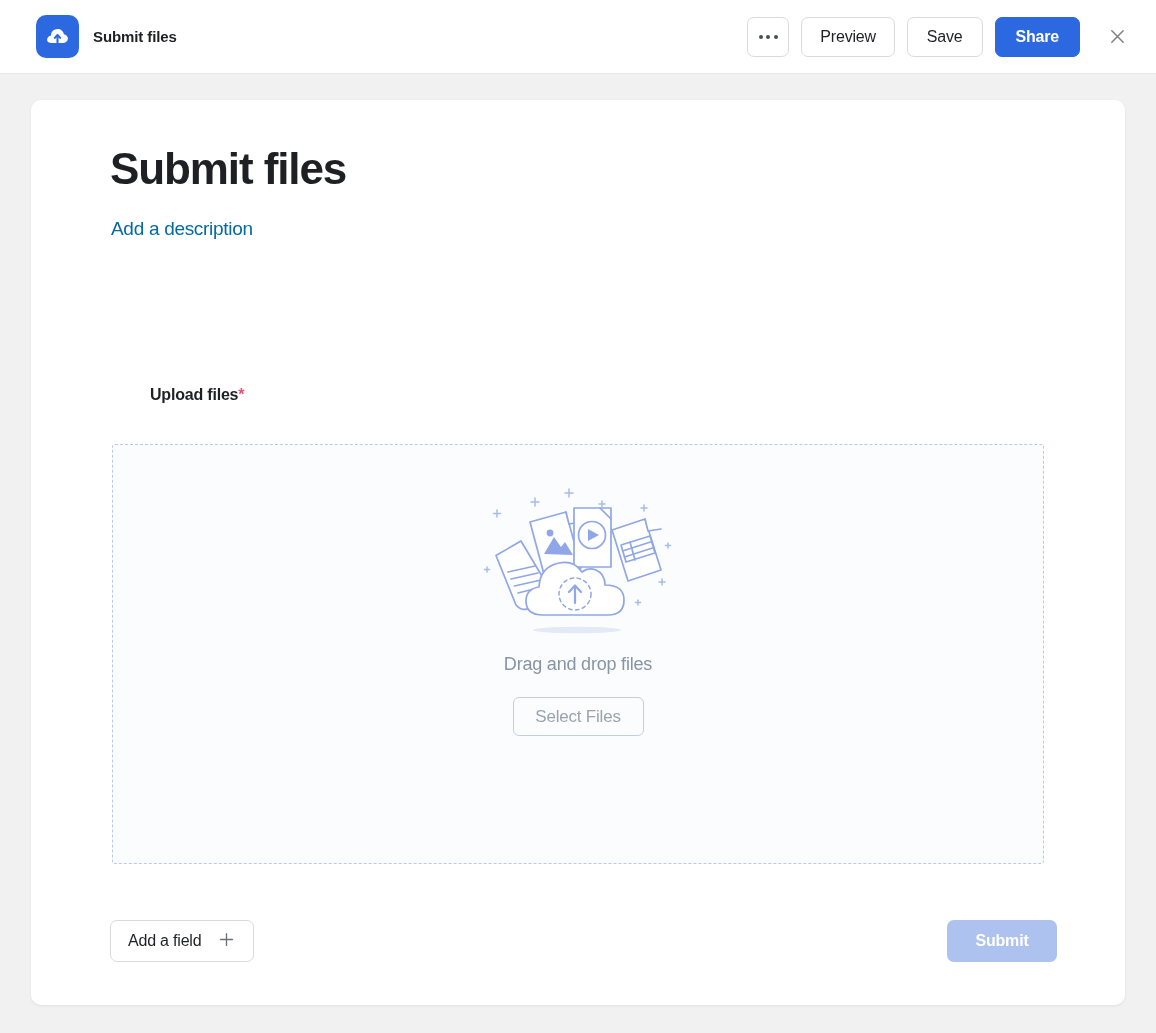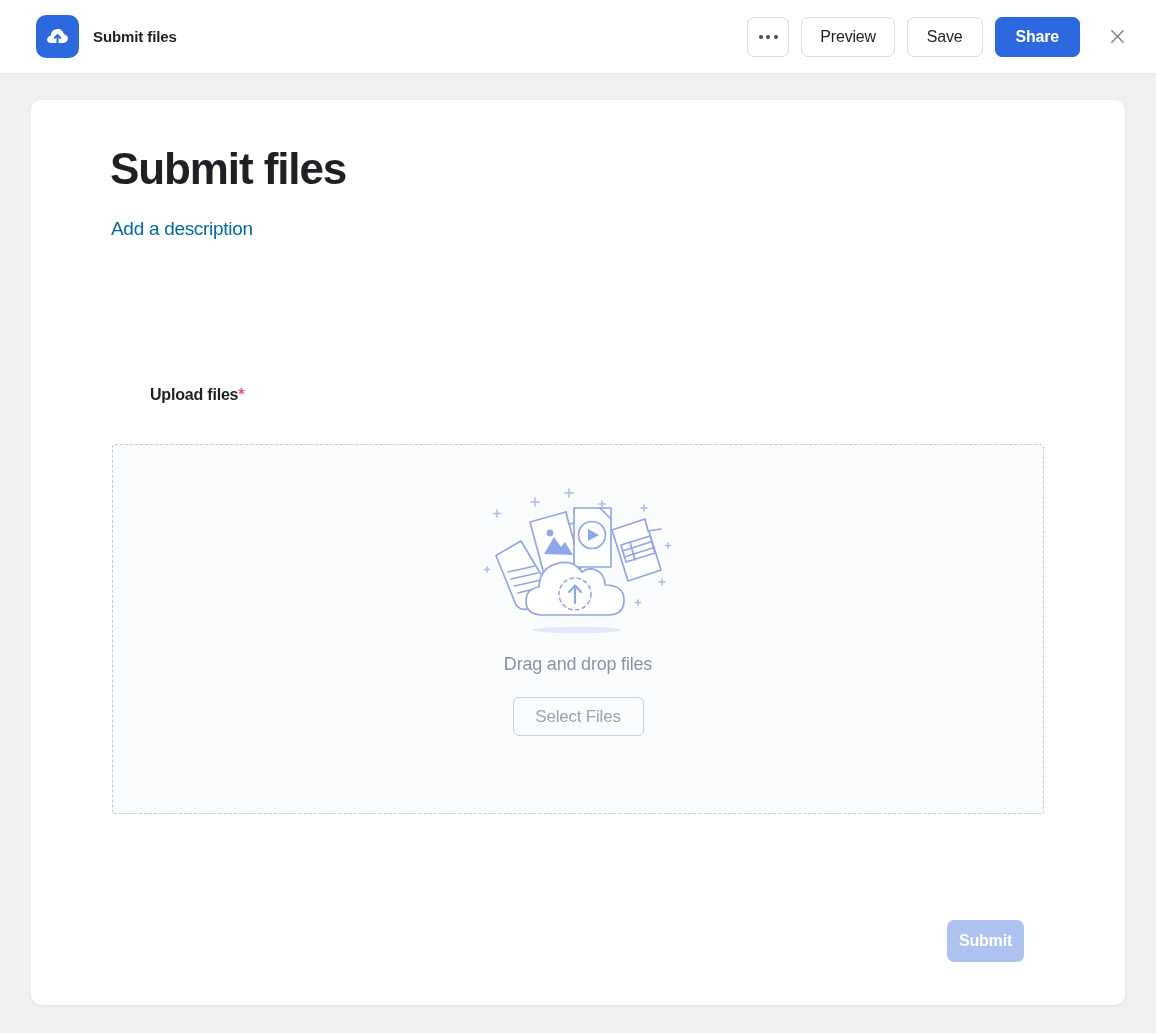--- a/index.html
+++ b/index.html
@@ -163,7 +163,7 @@
     left: 81px;
     top: 344px;
     width: 932px;
-    height: 370px;
+    height: 420px;
     border: 1px dashed #b9cbe4;
     border-radius: 3px;
     background: #fbfcfe;

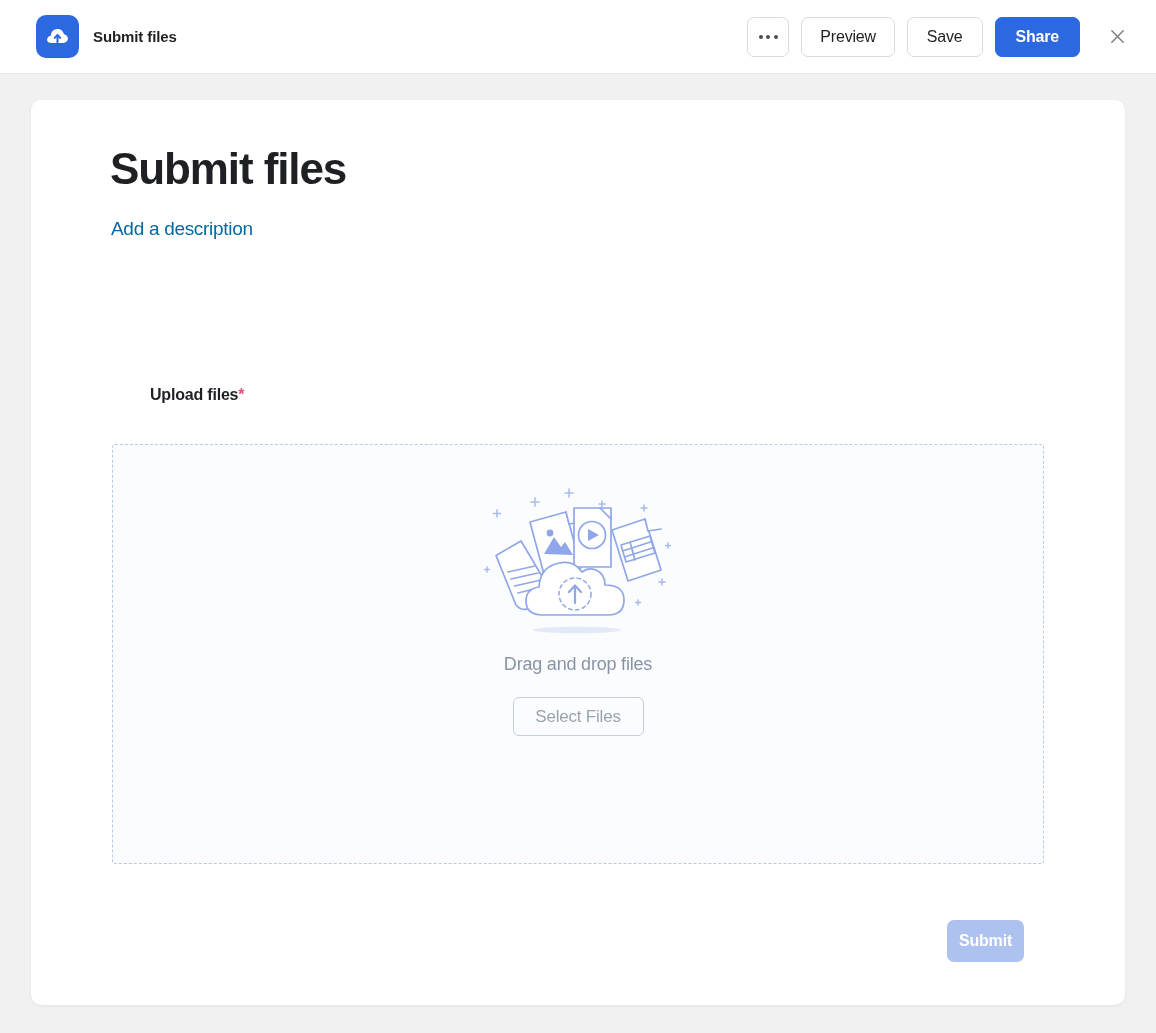--- a/index.html
+++ b/index.html
@@ -345,6 +345,14 @@
     <div class="dz-button">Select Files</div>
   </div>
 
+  <div class="add-field">
+    <span class="add-field-label">Add a field</span>
+    <span>
+      <svg width="19" height="19" viewBox="0 0 24 24" aria-hidden="true">
+        <path d="M12 4.5v15M4.5 12h15" stroke="#6d7175" stroke-width="1.7" stroke-linecap="round"></path>
+      </svg>
+    </span>
+  </div>
 
   <div class="submit-btn">Submit</div>
 

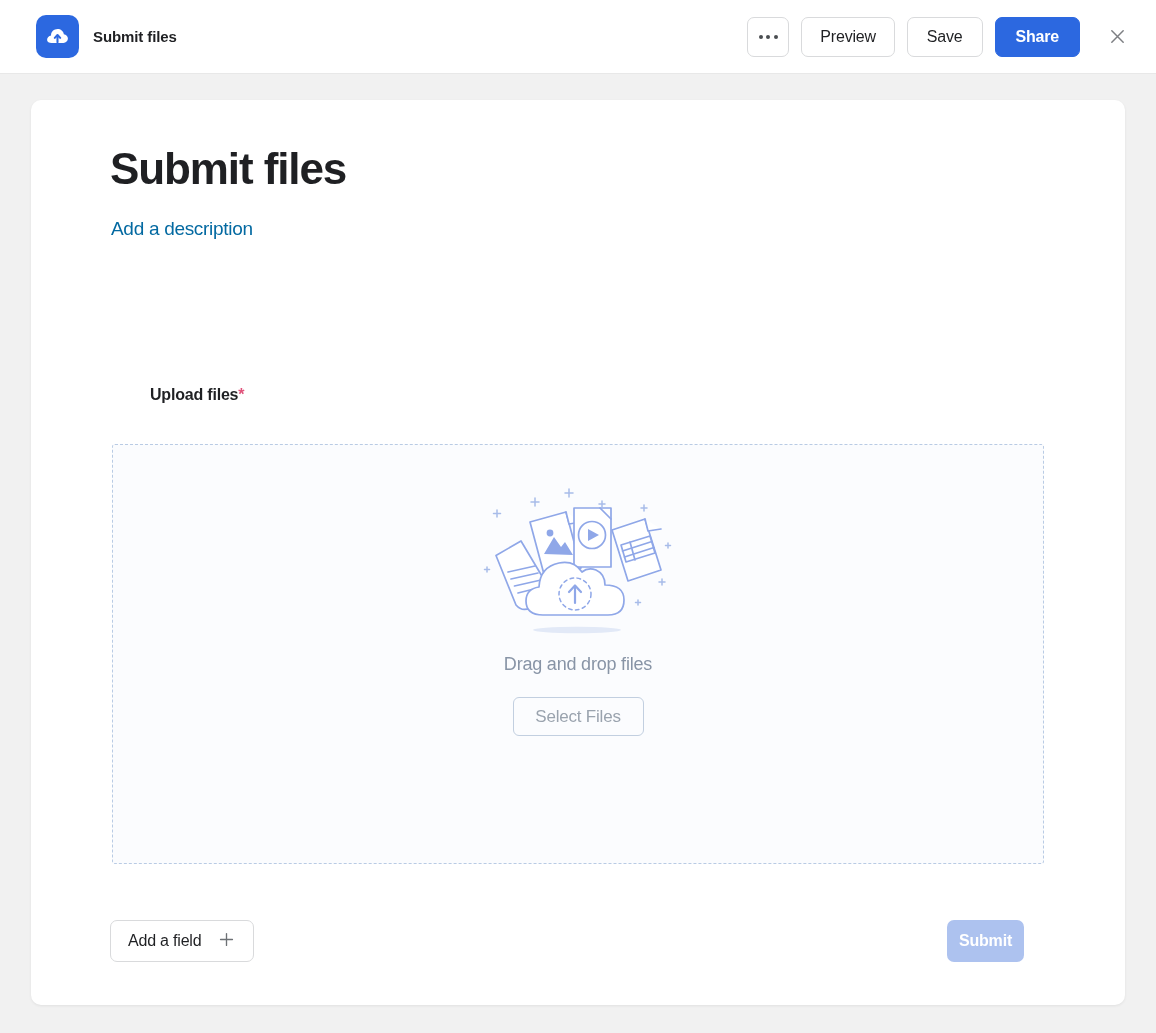--- a/index.html
+++ b/index.html
@@ -225,7 +225,7 @@
     position: absolute;
     left: 916px;
     top: 820px;
-    width: 77px;
+    width: 110px;
     height: 42px;
     border: none;
     border-radius: 7px;

